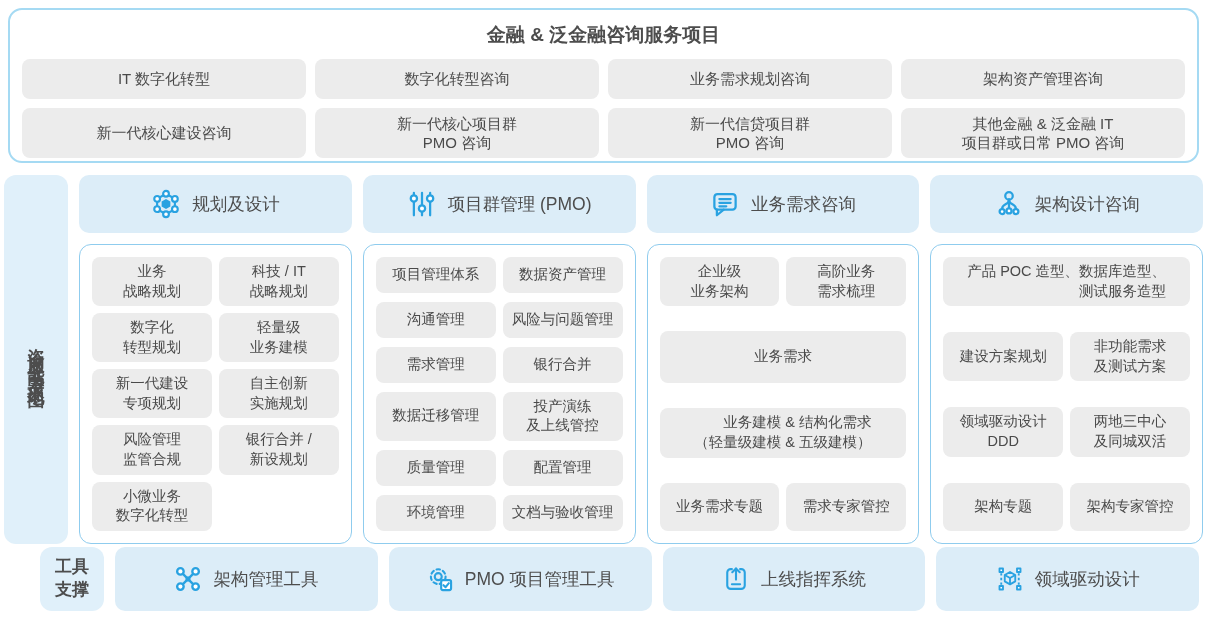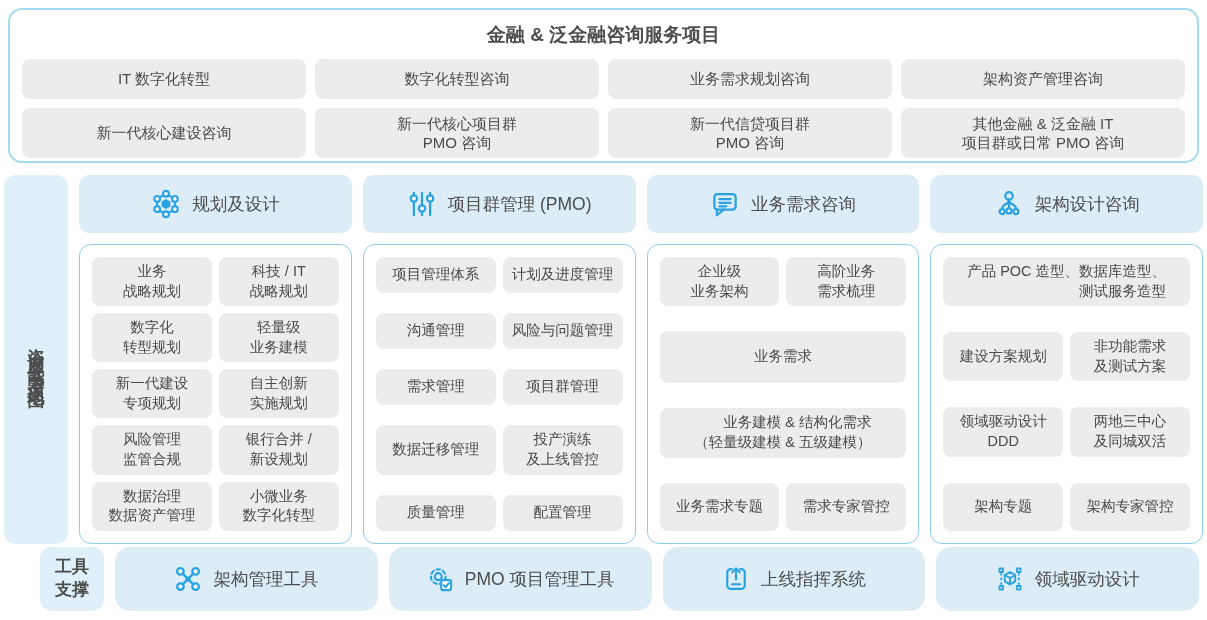--- a/index.html
+++ b/index.html
@@ -128,7 +128,7 @@
     </div>
     <div class="col-body">
         <div class="btn">项目管理体系</div>
-        <div class="btn">计划及进度管理</div>
+        <div class="btn">数据资产管理</div>
         <div class="btn">沟通管理</div>
         <div class="btn">风险与问题管理</div>
         <div class="btn">需求管理</div>

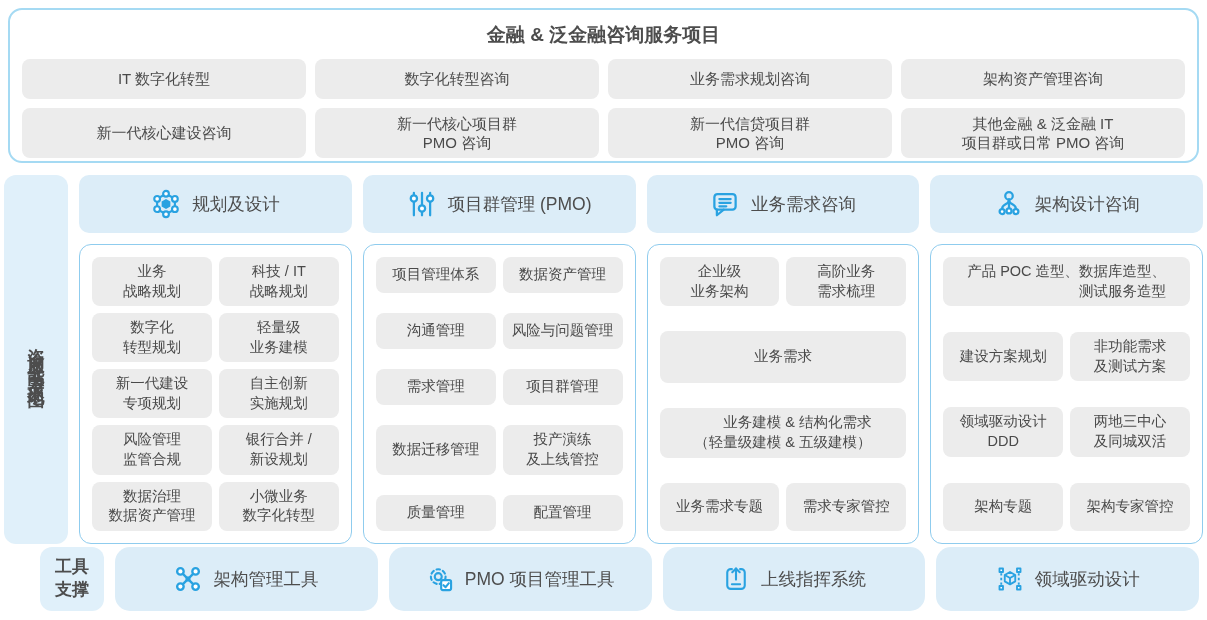--- a/index.html
+++ b/index.html
@@ -132,7 +132,7 @@
         <div class="btn">沟通管理</div>
         <div class="btn">风险与问题管理</div>
         <div class="btn">需求管理</div>
-        <div class="btn">项目群管理</div>
+        <div class="btn">银行合并</div>
         <div class="btn">数据迁移管理</div>
         <div class="btn">投产演练
 及上线管控</div>

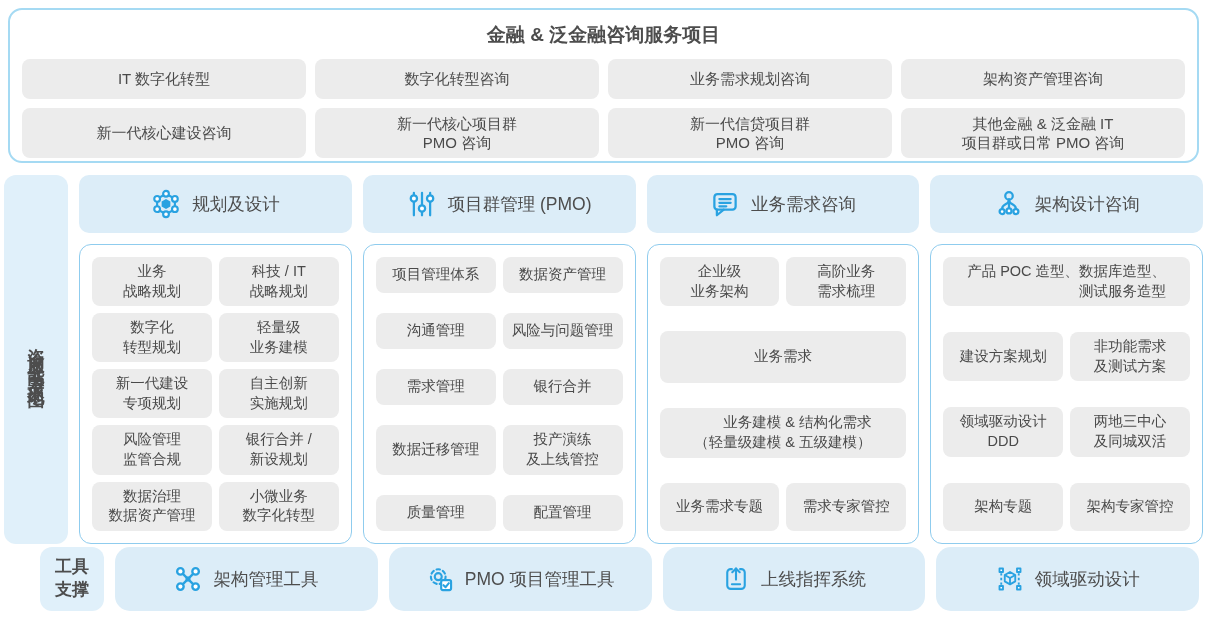--- a/index.html
+++ b/index.html
@@ -107,8 +107,6 @@
 监管合规</div>
         <div class="btn">银行合并 /
 新设规划</div>
-        <div class="btn">数据治理
-数据资产管理</div>
         <div class="btn">小微业务
 数字化转型</div>
       </div>

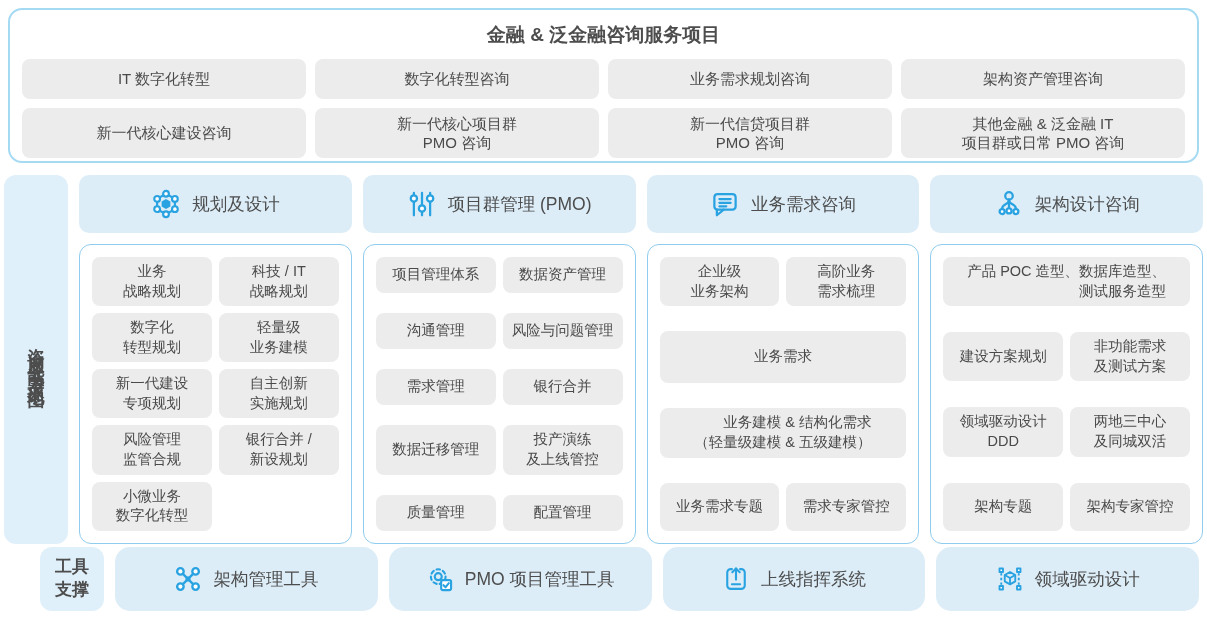--- a/index.html
+++ b/index.html
@@ -136,6 +136,7 @@
 及上线管控</div>
         <div class="btn">质量管理</div>
         <div class="btn">配置管理</div>
+        <div class="btn">环境管理</div>
       </div>
   </div>
 

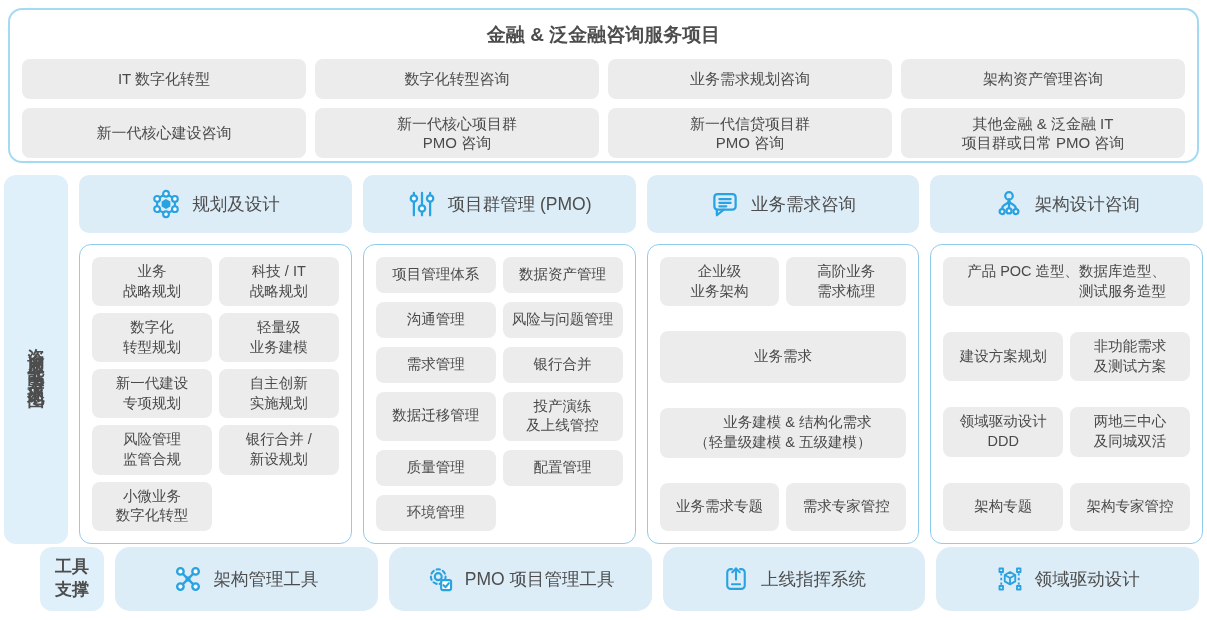--- a/index.html
+++ b/index.html
@@ -137,6 +137,7 @@
         <div class="btn">质量管理</div>
         <div class="btn">配置管理</div>
         <div class="btn">环境管理</div>
+        <div class="btn">文档与验收管理</div>
       </div>
   </div>
 

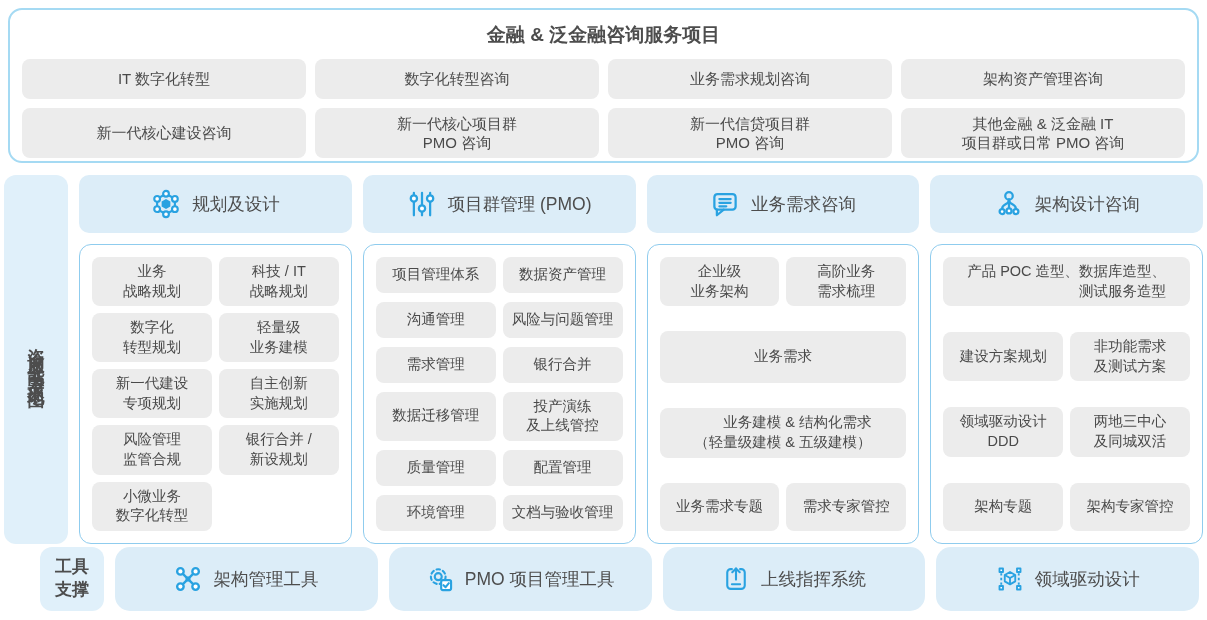--- a/index.html
+++ b/index.html
@@ -43,7 +43,7 @@
   .bottom { margin:10px 8px 0; height:64px; display:grid;
     grid-template-columns:64px repeat(4,1fr); gap:11px;padding-left:32px; }
   .side-tools-text { font-size:17px; white-space:pre-line; text-align:center; line-height:1.35; }
-  .tool-card { background:#dcedf8; border-radius:15px; display:flex;
+  .tool-card { background:#dcedf8; border-radius:10px; display:flex;
     align-items:center; justify-content:center; gap:11px; font-size:17.5px;
     color:#4d4d4d; }
   .tool-card svg { width:28px; height:28px; color:#29a2e1; }

